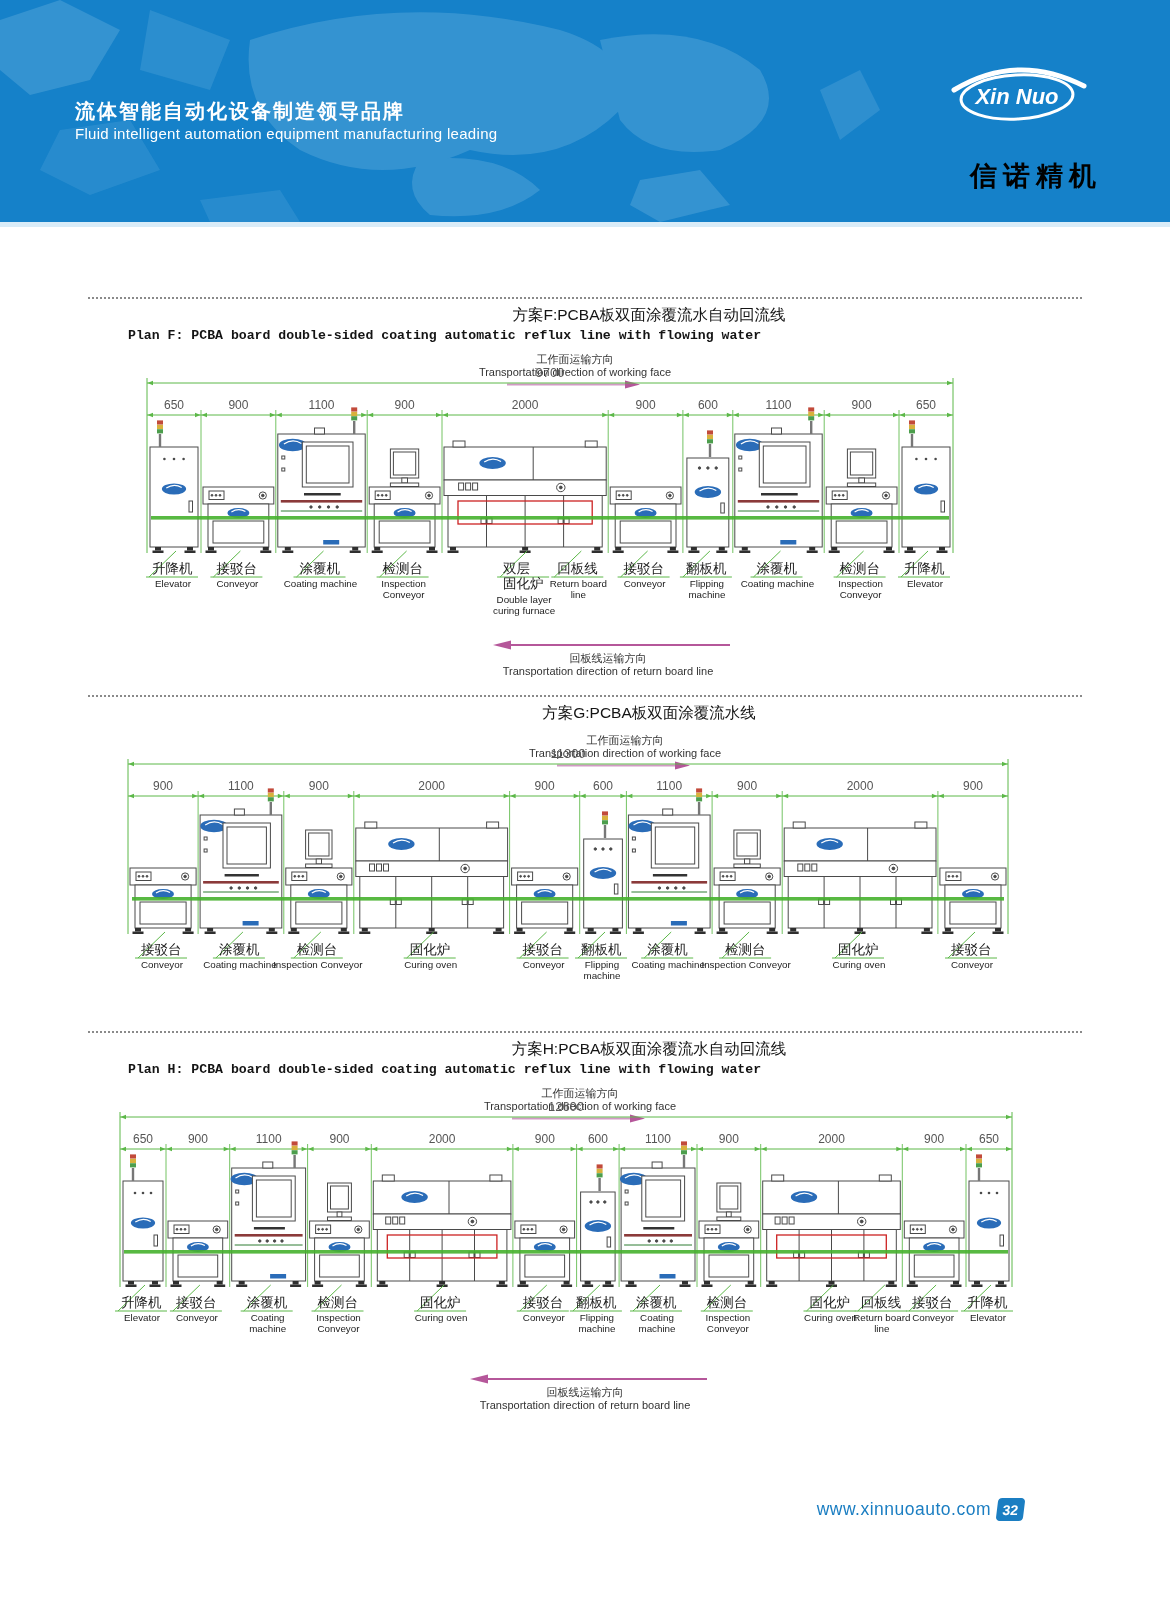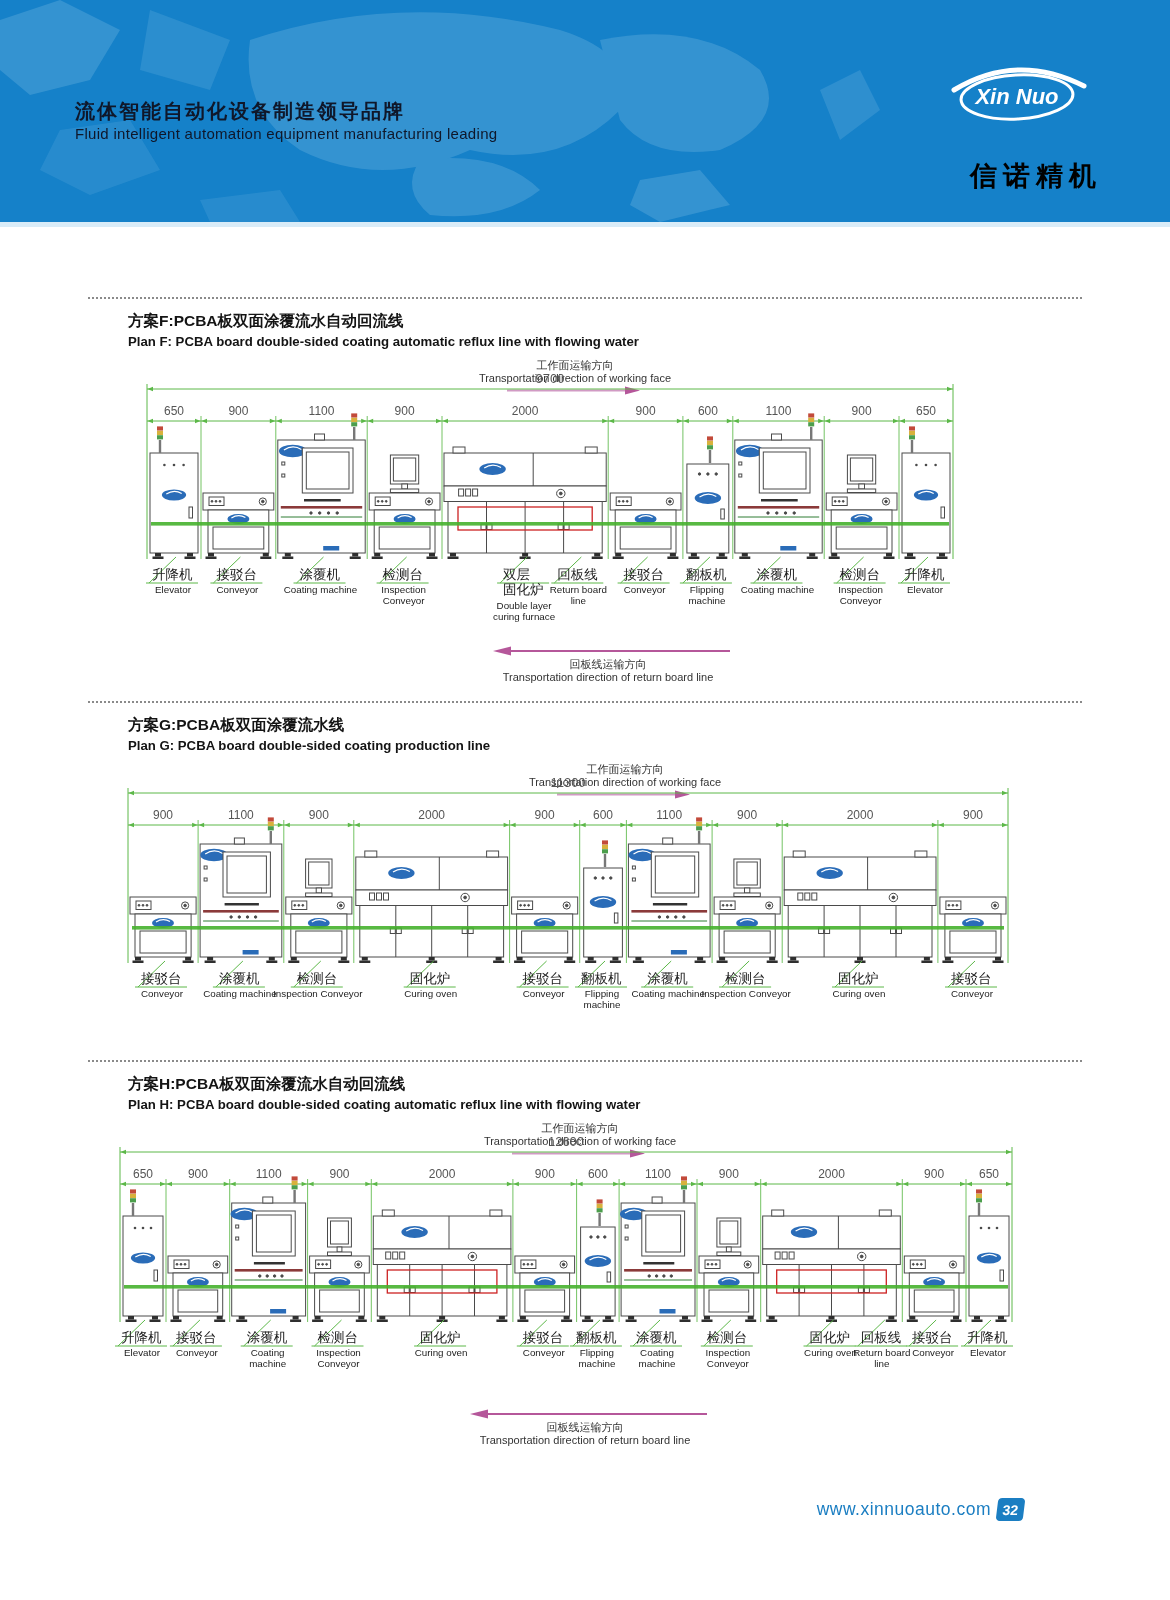--- a/index.html
+++ b/index.html
@@ -9,7 +9,7 @@
   .header{position:relative;width:1170px;height:222px;background:#1581c9;overflow:hidden;
           border-bottom:5px solid #d9ecf8;}
   .header svg.map{position:absolute;left:0;top:0;}
-  .tagline{position:absolute;left:75px;top:98px;color:#0f172a;}
+  .tagline{position:absolute;left:75px;top:98px;color:#ffffff;}
   .tagline .zh{font-size:20px;font-weight:bold;letter-spacing:2px;}
   .tagline .en{font-size:15px;font-weight:300;margin-top:0;letter-spacing:.3px;}
   .brand{position:absolute;right:68px;top:52px;width:170px;text-align:right;color:#000000;}

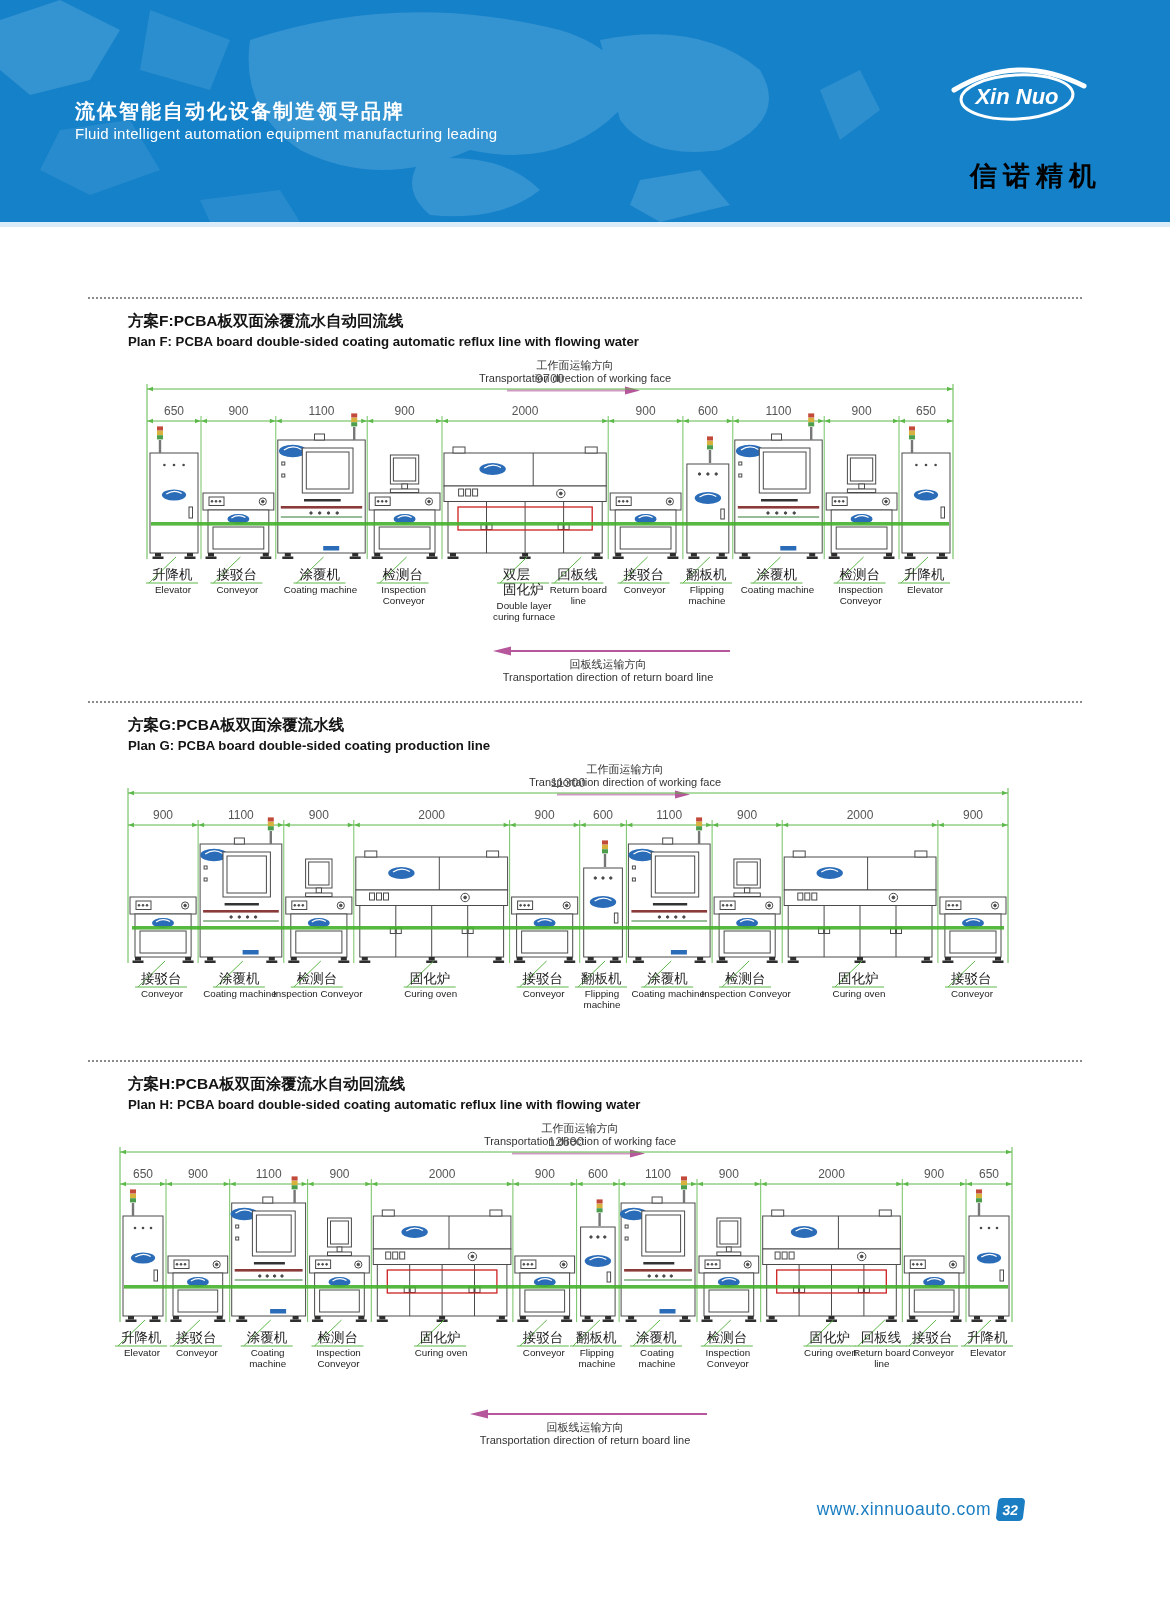--- a/index.html
+++ b/index.html
@@ -18,7 +18,7 @@
   .sep{margin:0 88px;border-top:2px dotted #8a8a8a;height:0;}
   .sep.first{margin-top:70px;}
   .plan{margin-top:0;}
-  .plan h3{margin:12px 0 2px 128px;font-size:15.5px;font-weight:bold;color:#141414;}
+  .plan h3{margin:6px 0 2px 128px;font-size:15.5px;font-weight:normal;color:#141414;text-align:center;}
   .plan h4{margin:0 0 0 128px;font-size:13.2px;font-weight:bold;color:#141414;}
   .plan .diagram{display:block;margin-top:8px;}
   

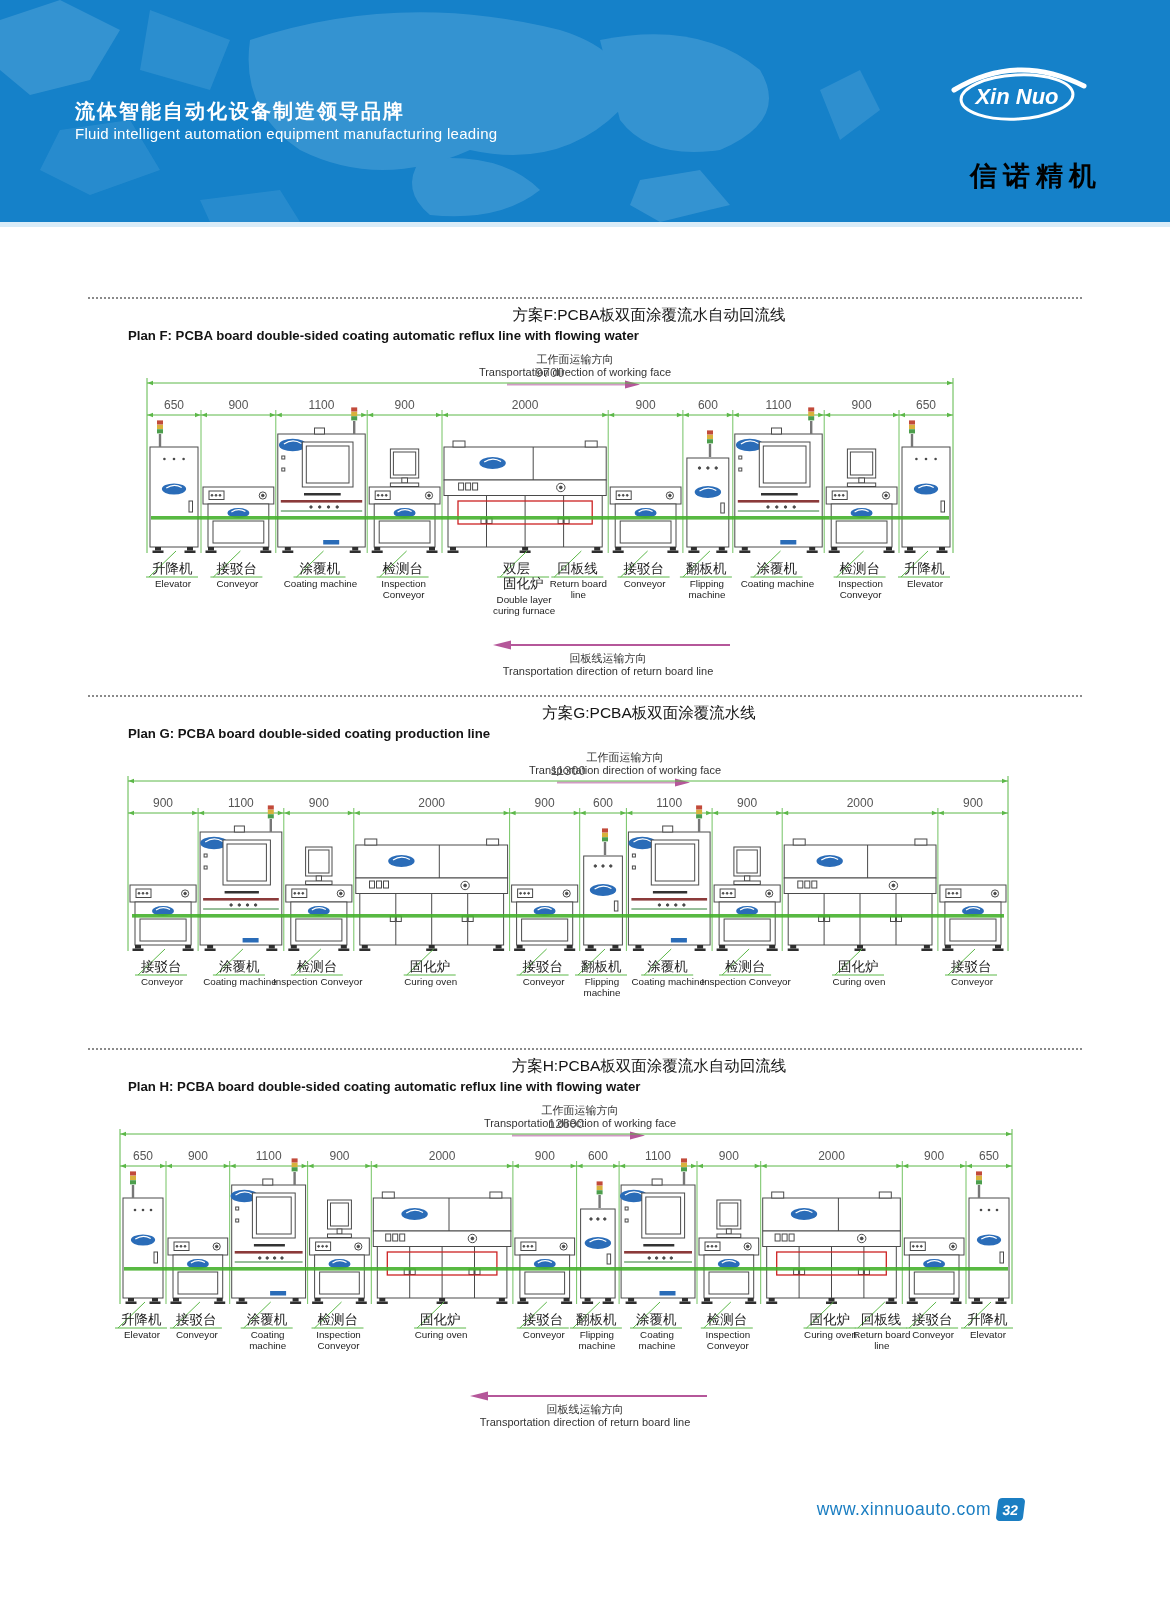--- a/index.html
+++ b/index.html
@@ -19,7 +19,7 @@
   .sep.first{margin-top:70px;}
   .plan{margin-top:0;}
   .plan h3{margin:6px 0 2px 128px;font-size:15.5px;font-weight:normal;color:#141414;text-align:center;}
-  .plan h4{margin:0 0 0 128px;font-size:13.2px;font-weight:bold;color:#141414;}
+  .plan h4{margin:0 0 0 128px;font-size:13.2px;font-weight:bold;color:#141414;font-family:Liberation Mono, monospace;}
   .plan .diagram{display:block;margin-top:8px;}
   
   .footer{position:absolute;right:0;top:1498px;width:1170px;display:flex;justify-content:flex-end;

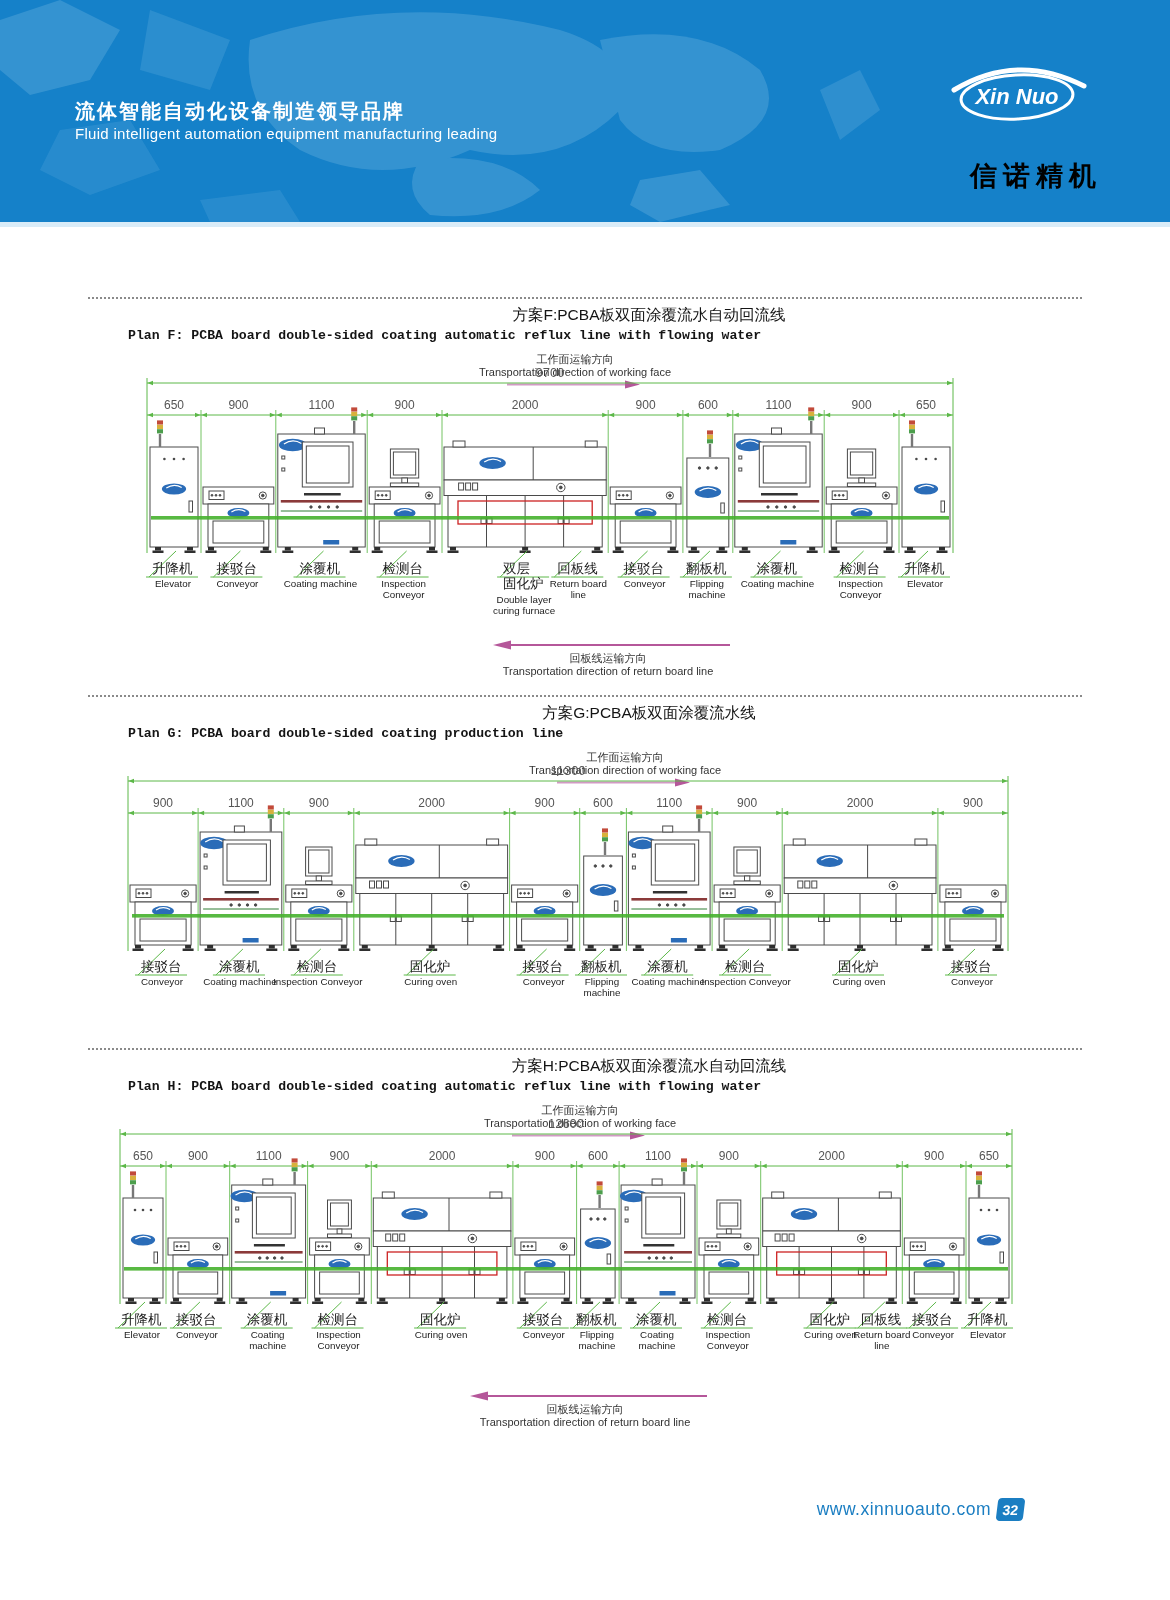--- a/index.html
+++ b/index.html
@@ -486,7 +486,6 @@
 <div class="sep"></div>
 <section class="plan">
   <h3>方案G:PCBA板双面涂覆流水线</h3>
-  <h4>Plan G: PCBA board double-sided coating production line</h4>
   <div class="diagram"><svg width="1170" height="295">
         <g font-size="11" fill="#333" text-anchor="middle">
           <text x="625.0" y="12.0">工作面运输方向</text>

